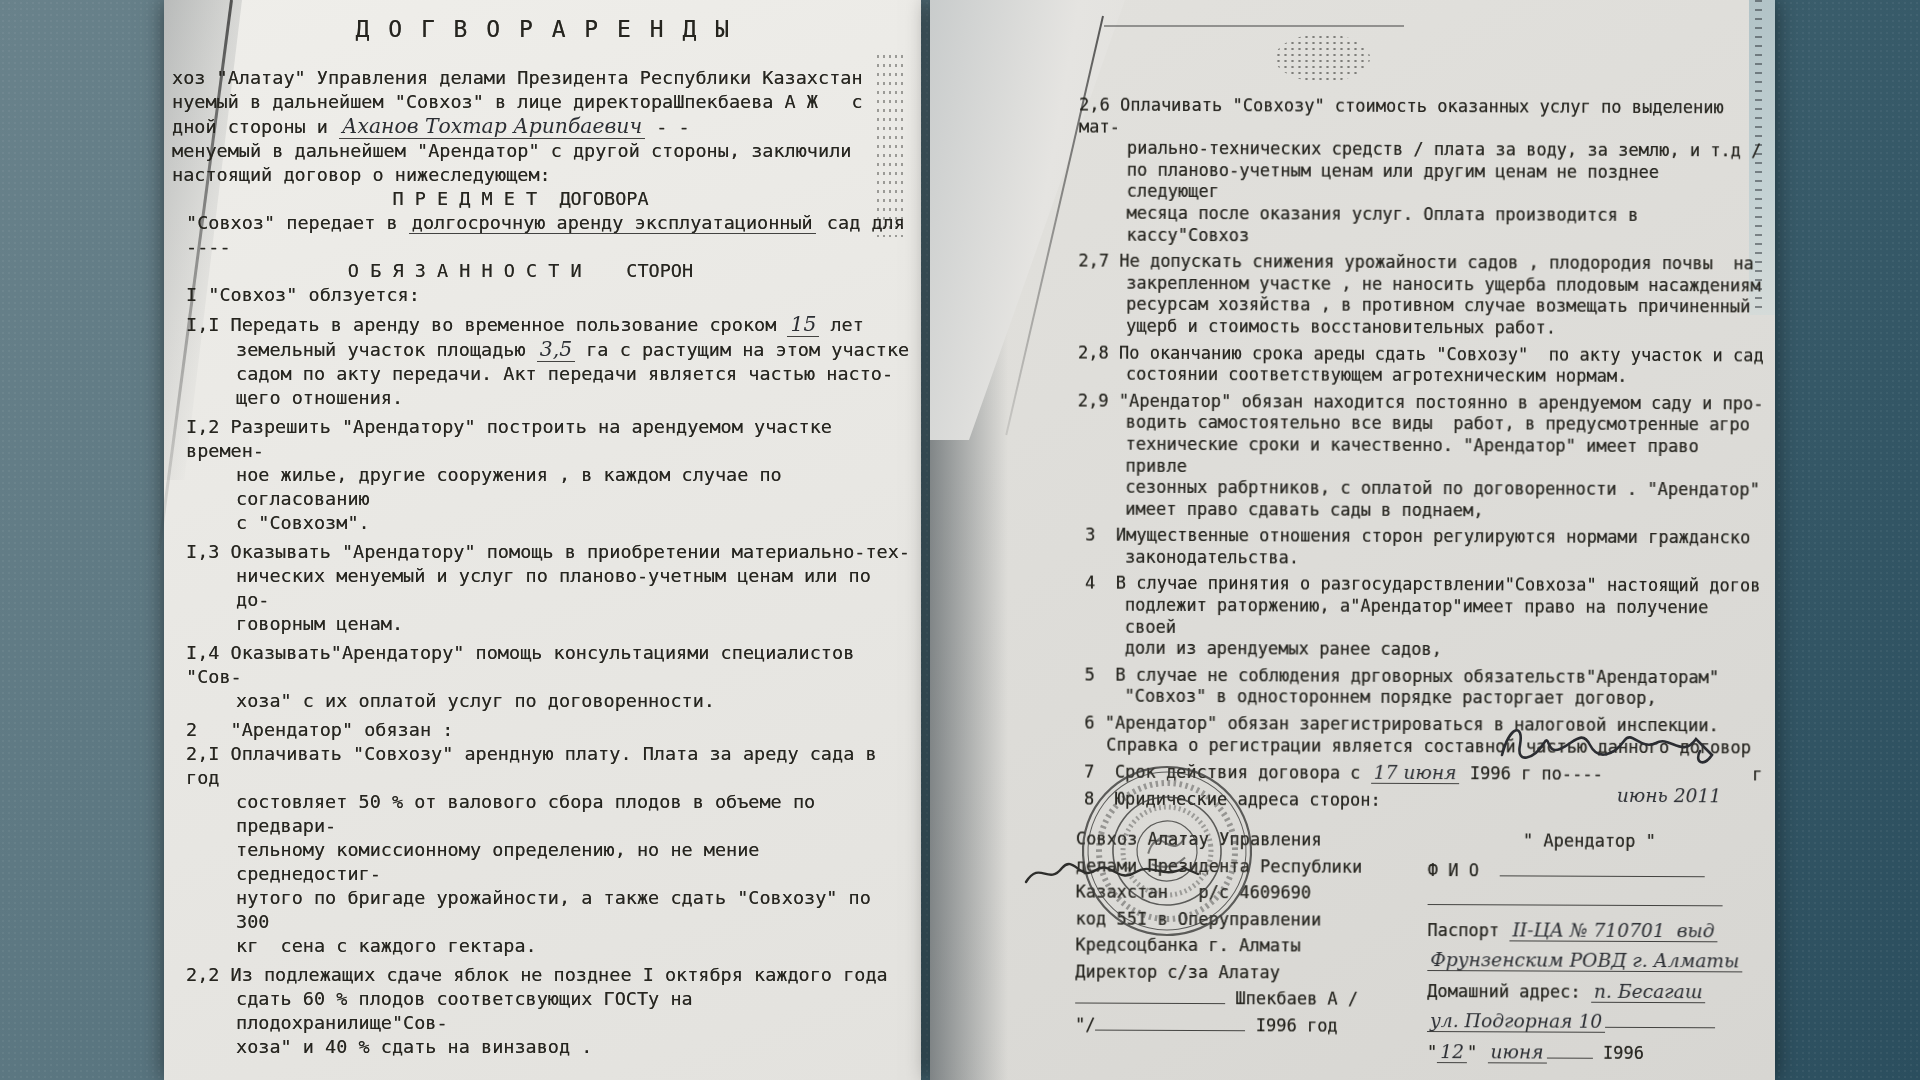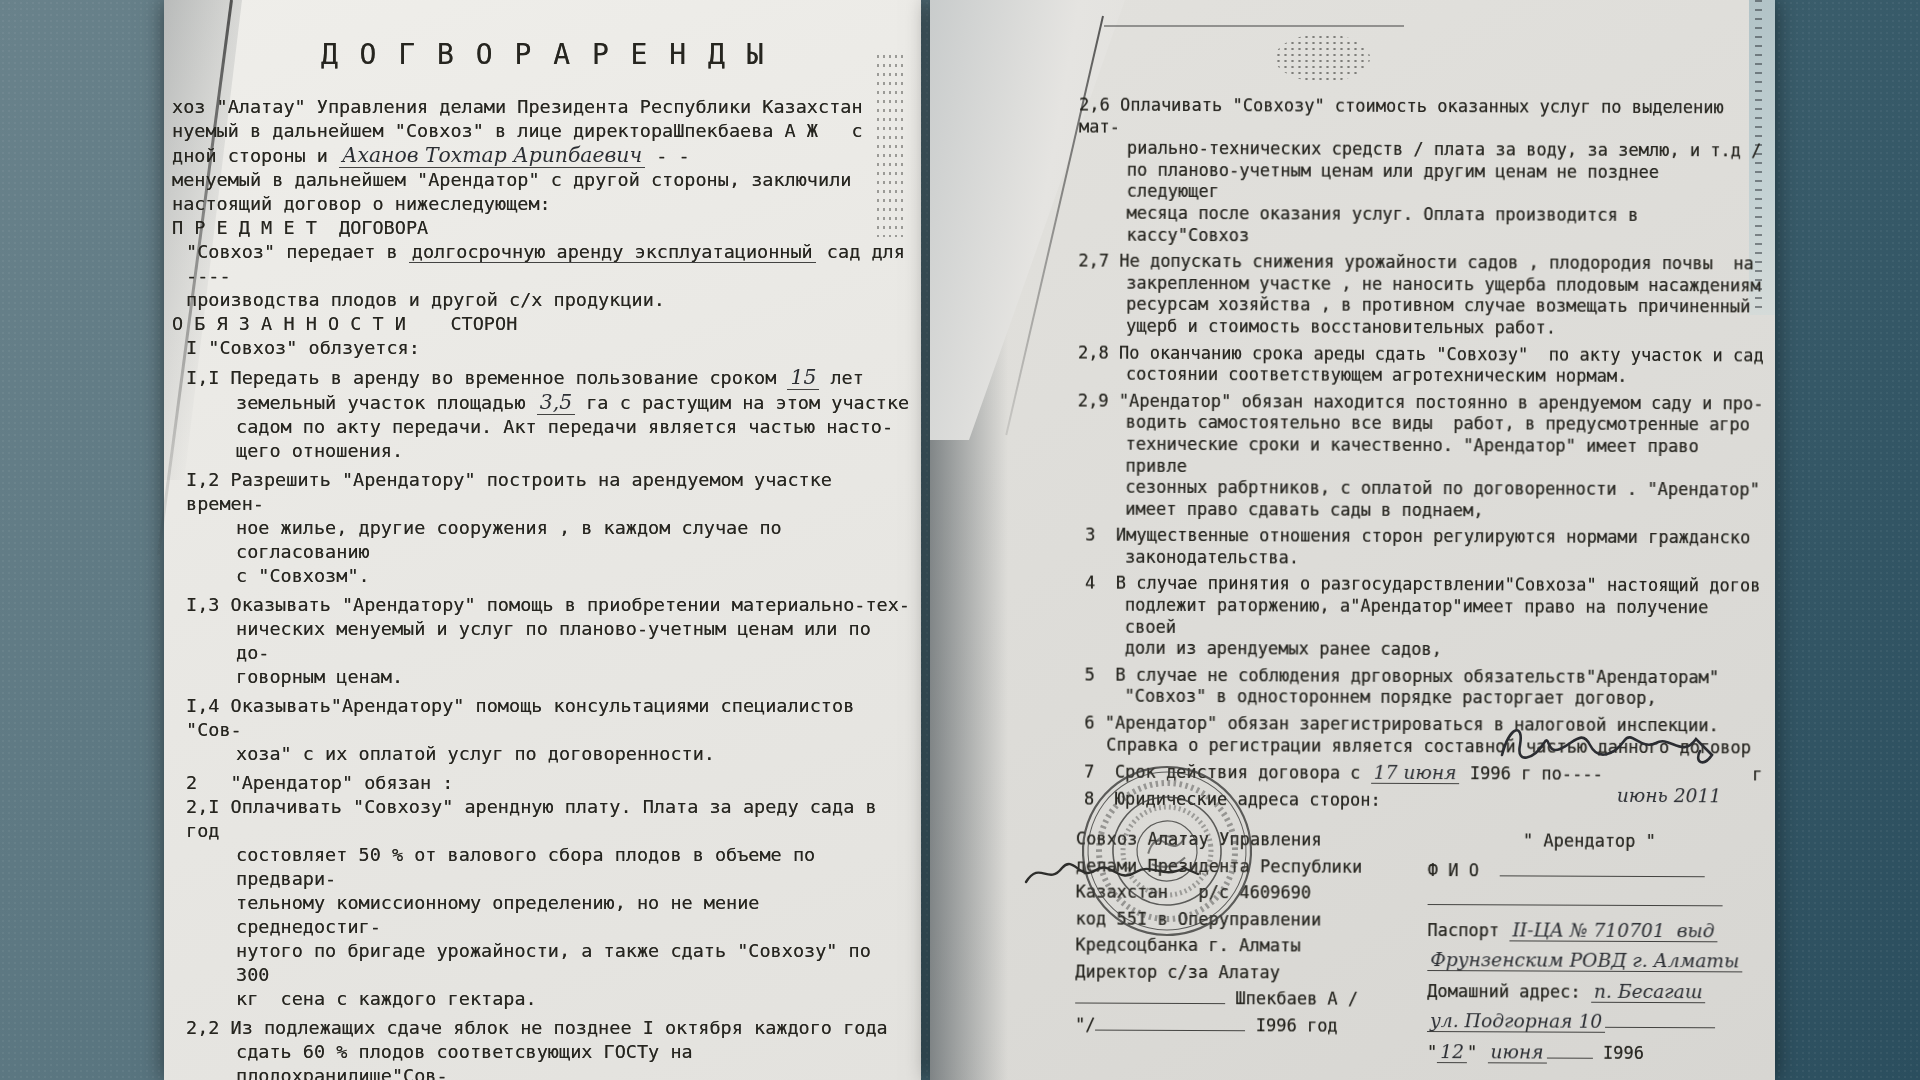--- a/index.html
+++ b/index.html
@@ -57,7 +57,7 @@
   .rp{left:147px;top:96px;right:8px;font-size:17px;transform:rotate(.25deg);}
   .rp .line{line-height:21.6px;}
   .rp .b{margin-left:48px}.rp .c{margin-left:30px}
-  .title{margin-top:38px;margin-bottom:24px;text-align:center;font-size:28px;letter-spacing:2.5px;
+  .title{margin-top:16px;margin-bottom:24px;text-align:center;font-size:23px;letter-spacing:2.5px;
     text-shadow:0 0 .7px rgba(30,30,28,.65);}
   .cols{display:flex;margin-top:16px;}
   .fcol-l{width:352px;}

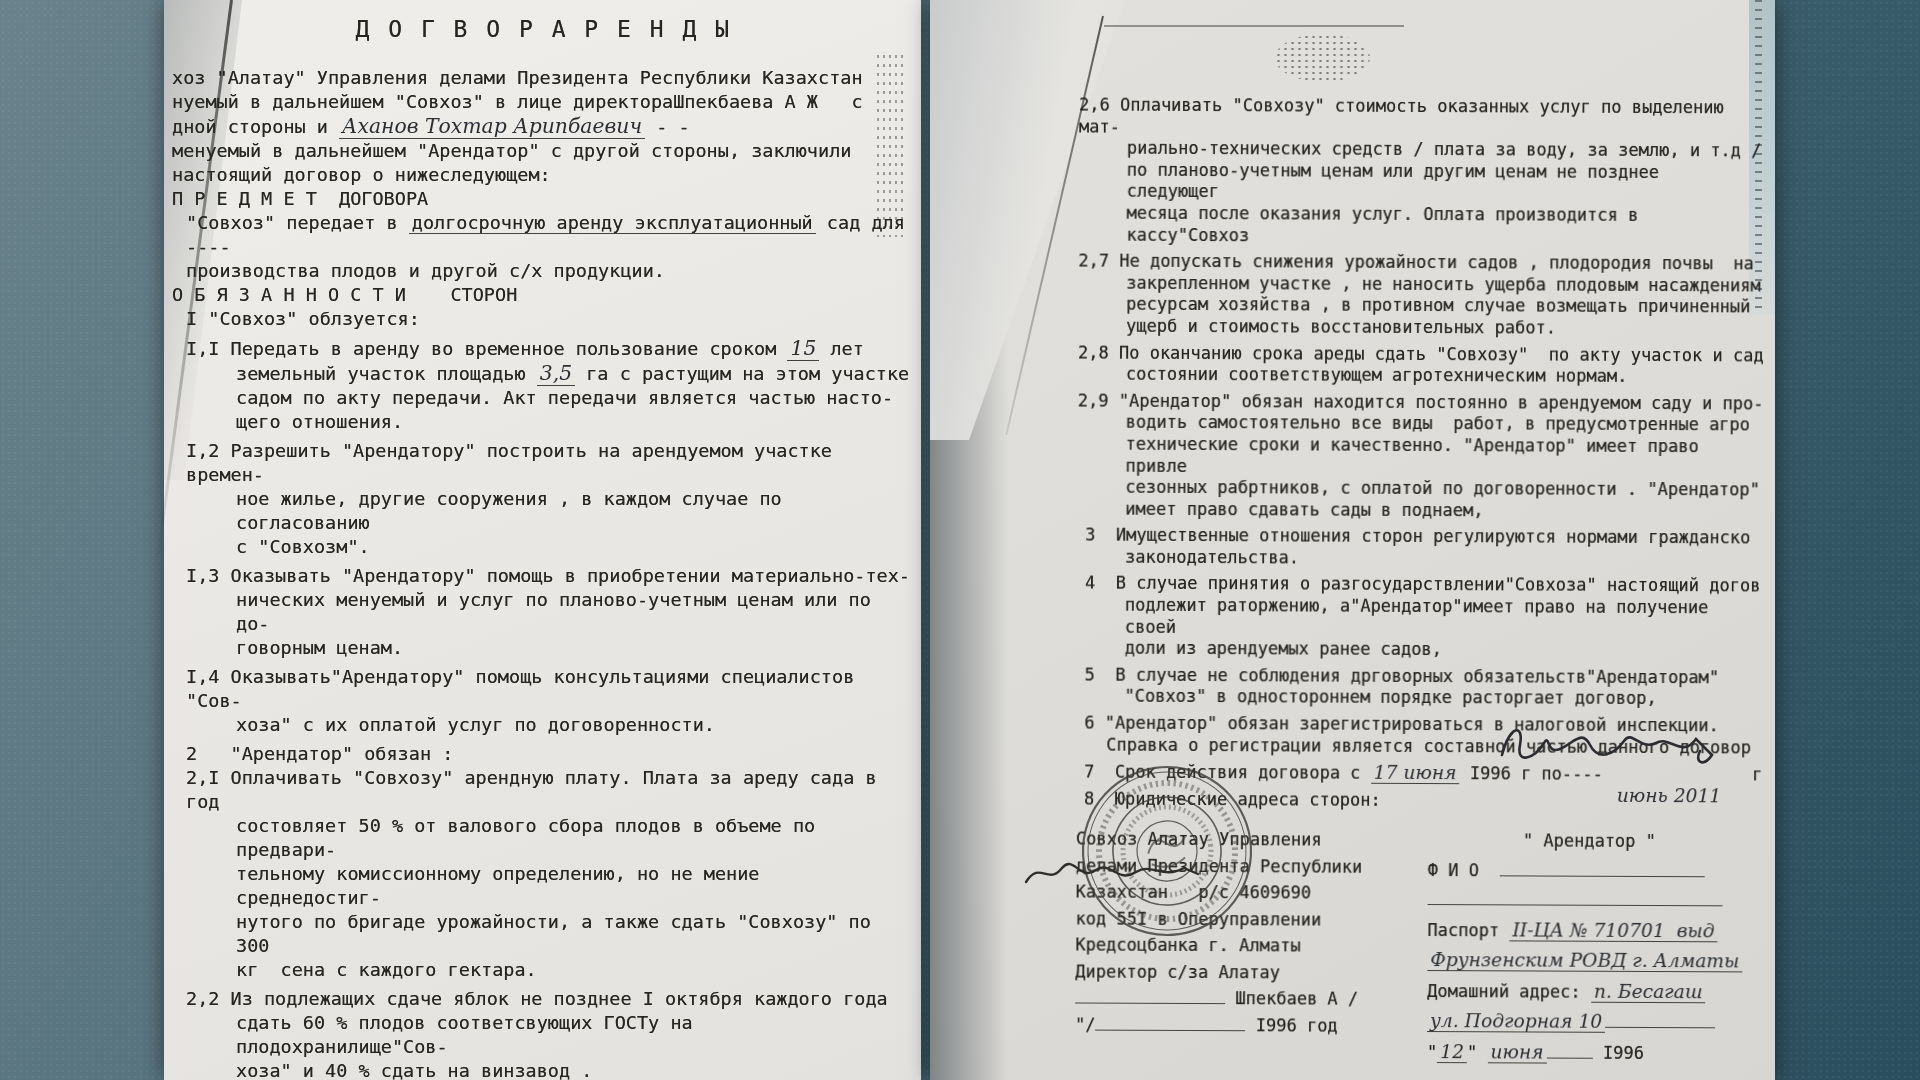--- a/index.html
+++ b/index.html
@@ -49,7 +49,7 @@
   .u{border-bottom:1.6px solid rgba(38,38,36,.85);padding:0 3px;}
   .drop{position:relative;top:22px;margin-left:14px;}
   .line{white-space:pre-wrap;}
-  .ctr{margin-right:46px;}
+  .ctr{text-align:center;margin-right:46px;}
   .a{margin-left:14px}.d{margin-left:8px}.g{margin-top:5px}
   .lp{left:8px;top:0;right:6px;font-size:18.5px;}
   .lp .line{line-height:24px;}

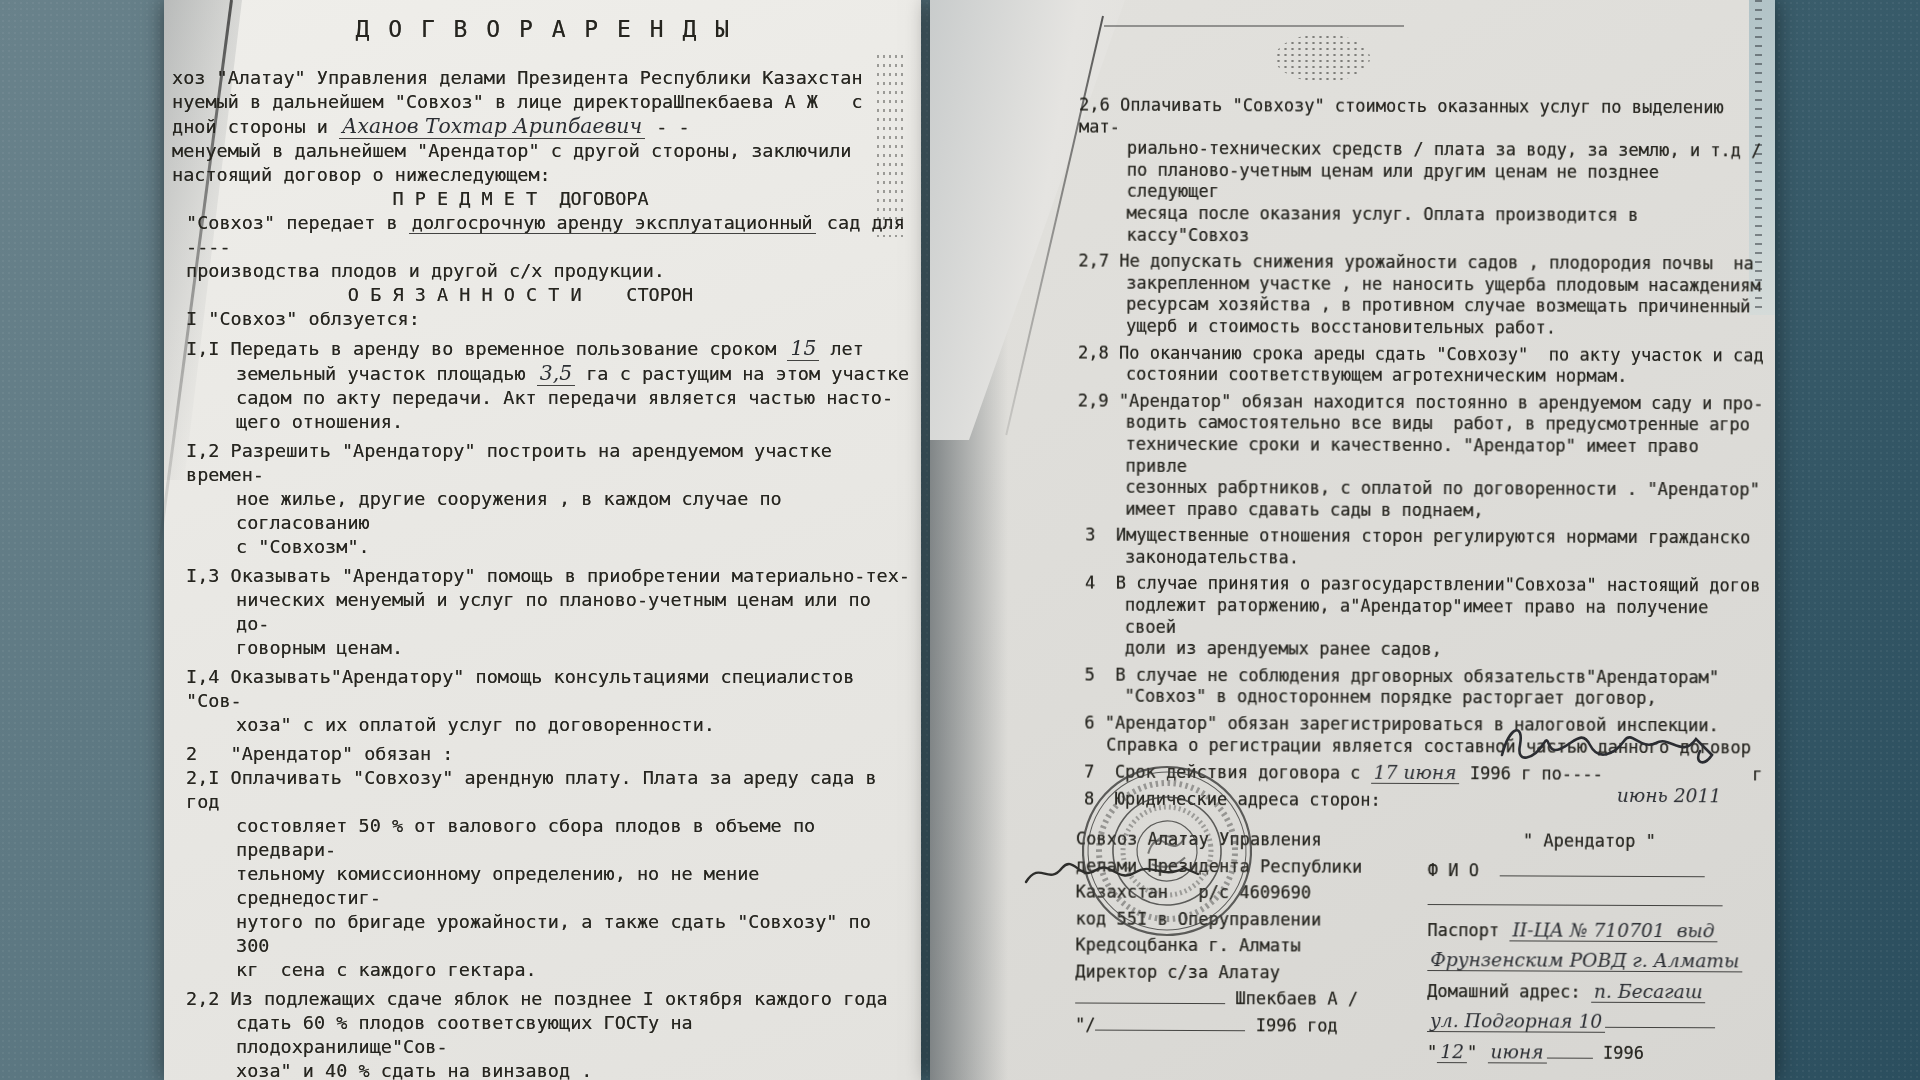--- a/index.html
+++ b/index.html
@@ -90,7 +90,6 @@
           <div class="line"><span class="typed">настоящий договор о нижеследующем:</span></div>
           <div class="line ctr"><span class="typed">П Р Е Д М Е Т  ДОГОВОРА</span></div>
           <div class="line a"><span class="typed">"Совхоз" передает в </span><span class="typed u">долгосрочную аренду эксплуатационный</span><span class="typed"> сад для ----</span></div>
-          <div class="line a"><span class="typed">производства плодов и другой с/х продукции.</span></div>
           <div class="line ctr"><span class="typed">О Б Я З А Н Н О С Т И    СТОРОН</span></div>
           <div class="line a"><span class="typed">I "Совхоз" облзуется:</span></div>
           <div class="line a g"><span class="typed">I,I Передать в аренду во временное пользование сроком </span><span class="hand u">15</span><span class="typed"> лет</span></div>

